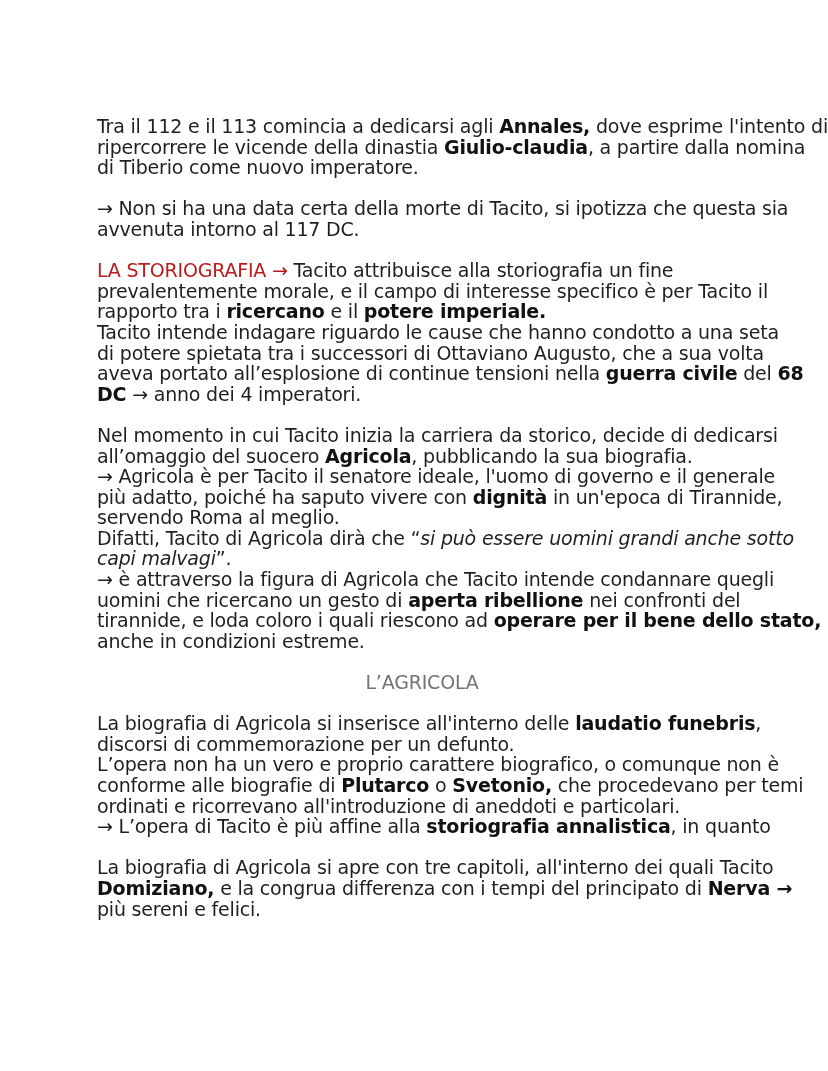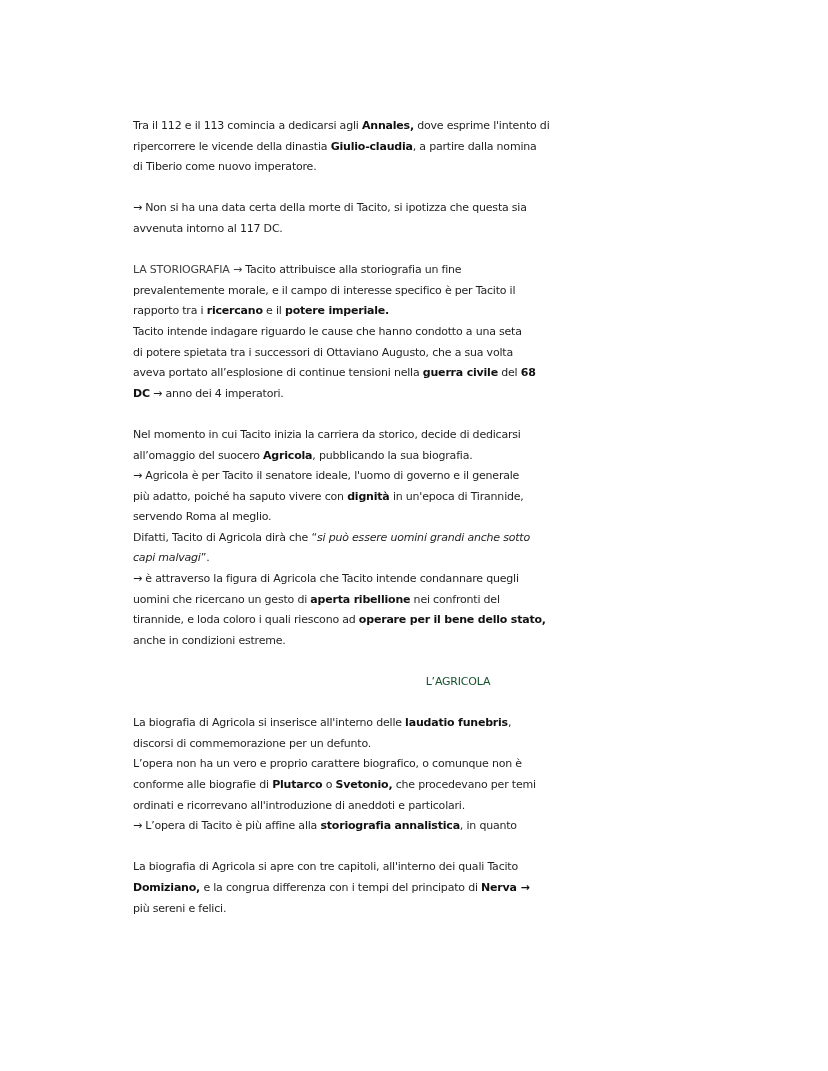--- a/index.html
+++ b/index.html
@@ -7,9 +7,8 @@
   .page {
     position: absolute; left: 97px; top: 116px; width: 650px;
     font-family: "DejaVu Sans", "Liberation Sans", sans-serif;
-    font-size: 11px; line-height: 20.6px; color: #1f1f1f;
+    font-size: 19px; line-height: 20.6px; color: #1f1f1f;
     letter-spacing: -0.2px;
-    margin-left: 36px;
   }
   .line { white-space: nowrap; display: block; }
   .blank { height: 20.6px; }

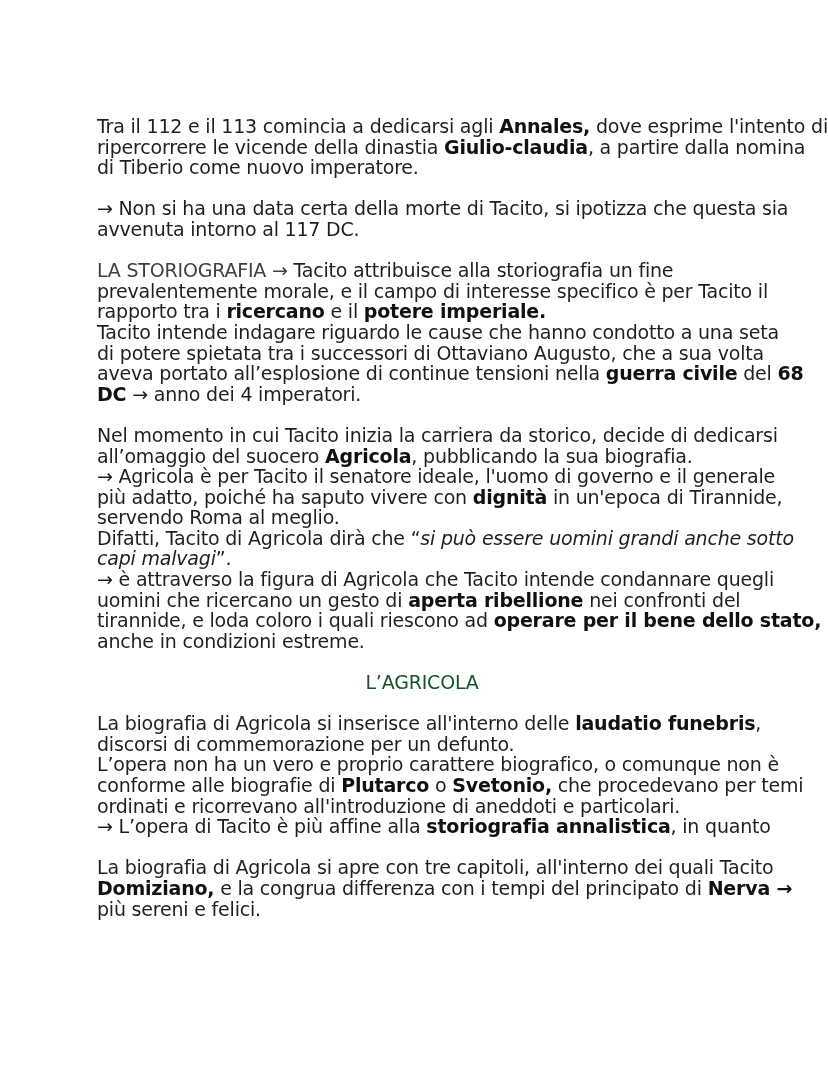--- a/index.html
+++ b/index.html
@@ -14,7 +14,7 @@
   .blank { height: 20.6px; }
   b { font-weight: bold; color: #111; }
   i { font-style: italic; }
-  .red { color: #404040; }
+  .red { color: #b91c1c; }
   .heading { text-align: center; color: #14532d; display: block; }
 </style>
 </head>

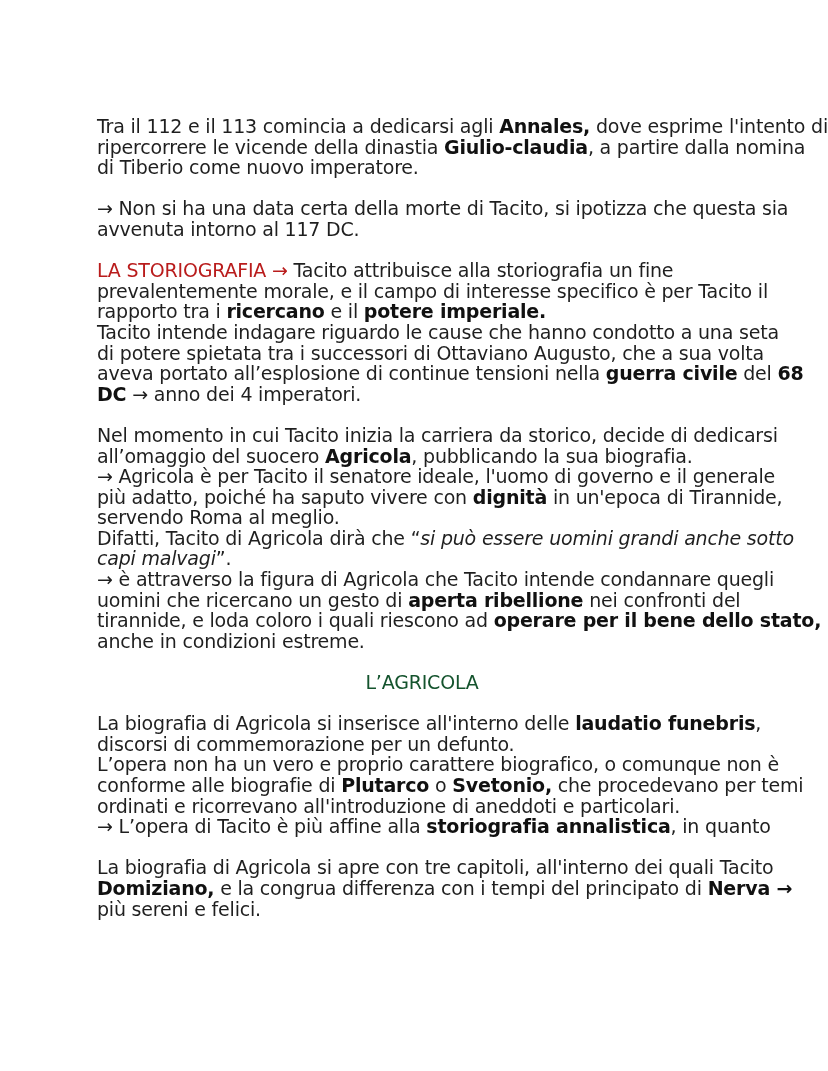--- a/index.html
+++ b/index.html
@@ -15,7 +15,7 @@
   b { font-weight: bold; color: #111; }
   i { font-style: italic; }
   .red { color: #b91c1c; }
-  .heading { text-align: center; color: #14532d; display: block; }
+  .heading { text-align: center; color: #737373; display: block; }
 </style>
 </head>
 <body>

